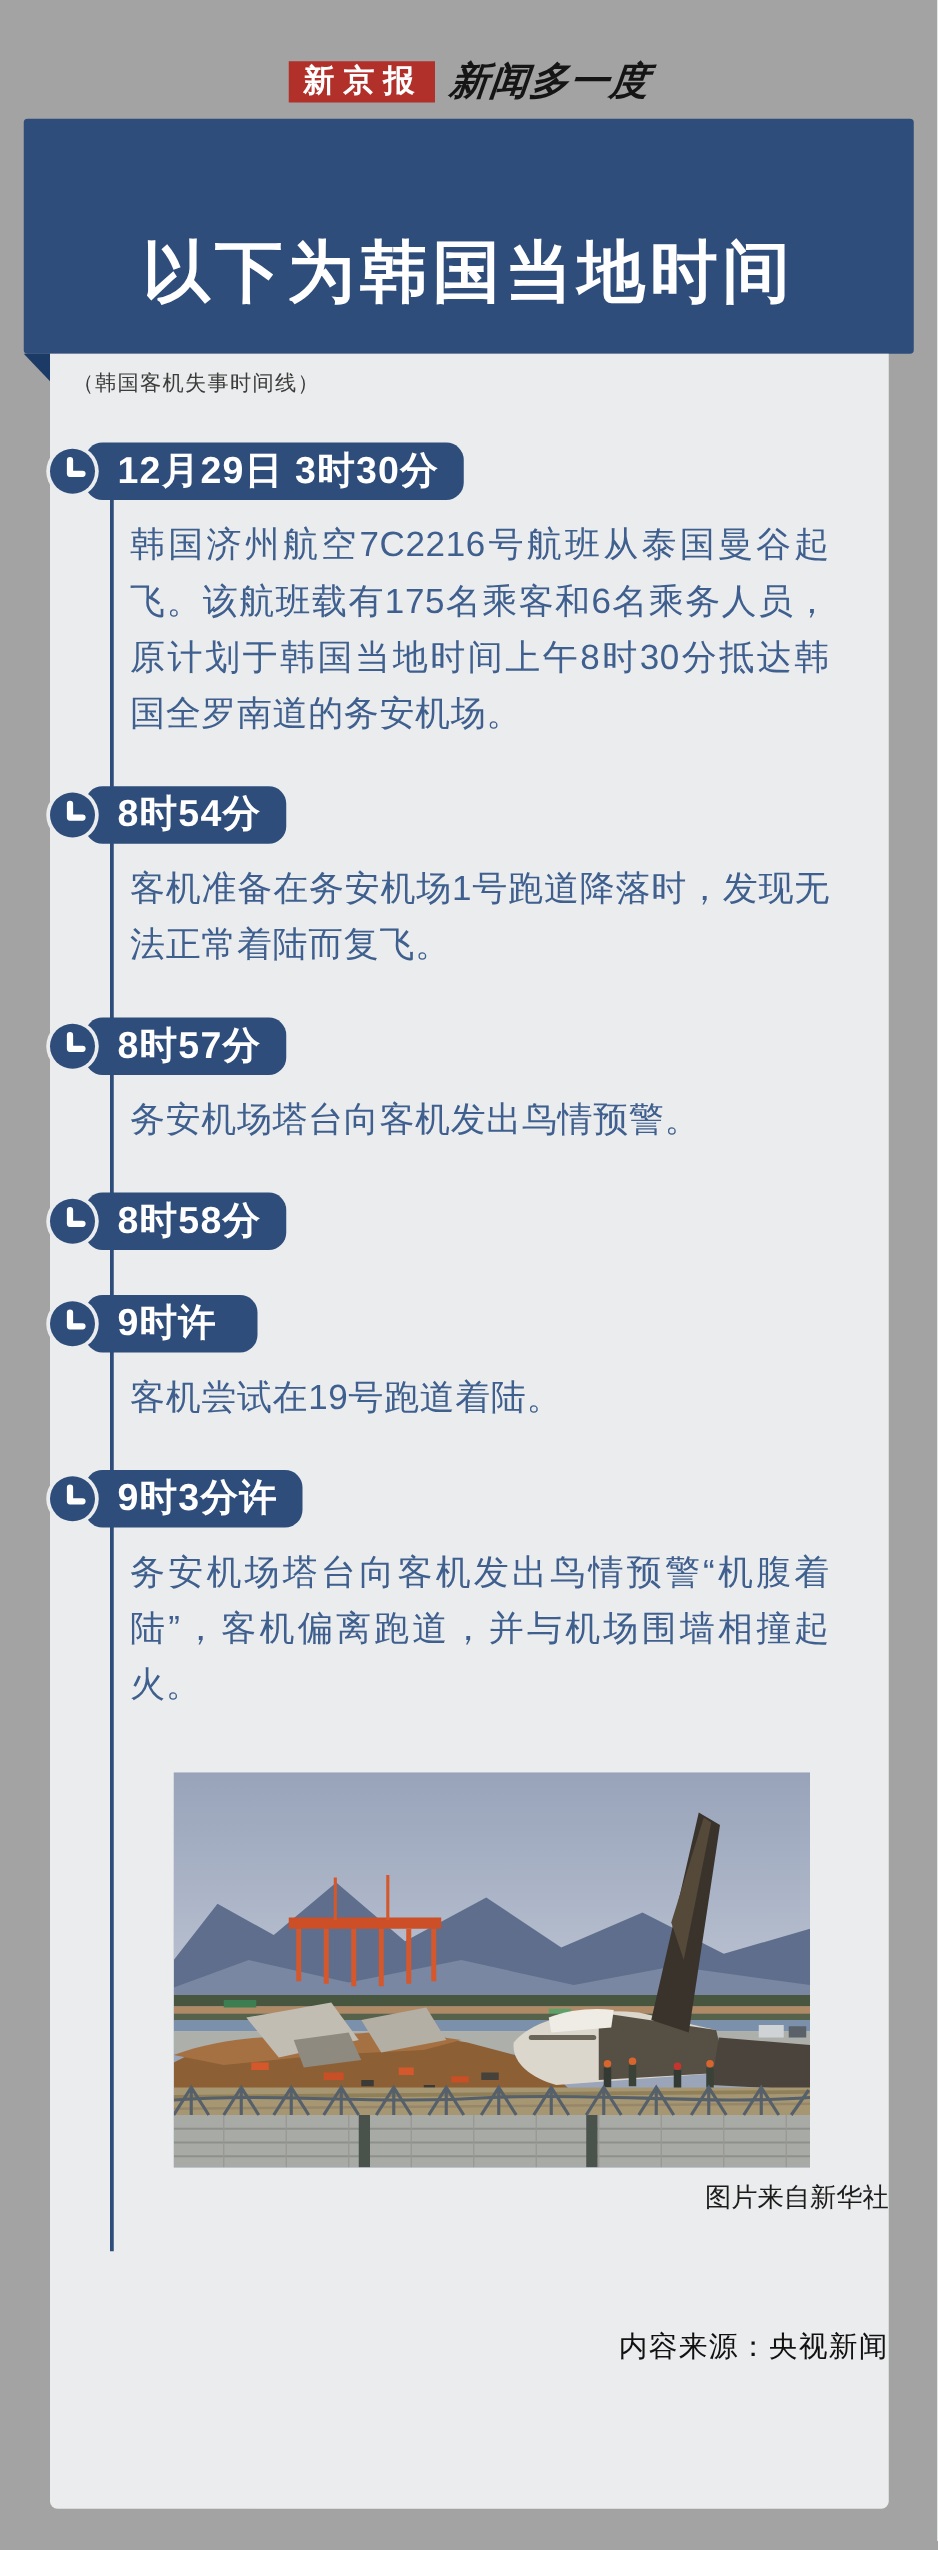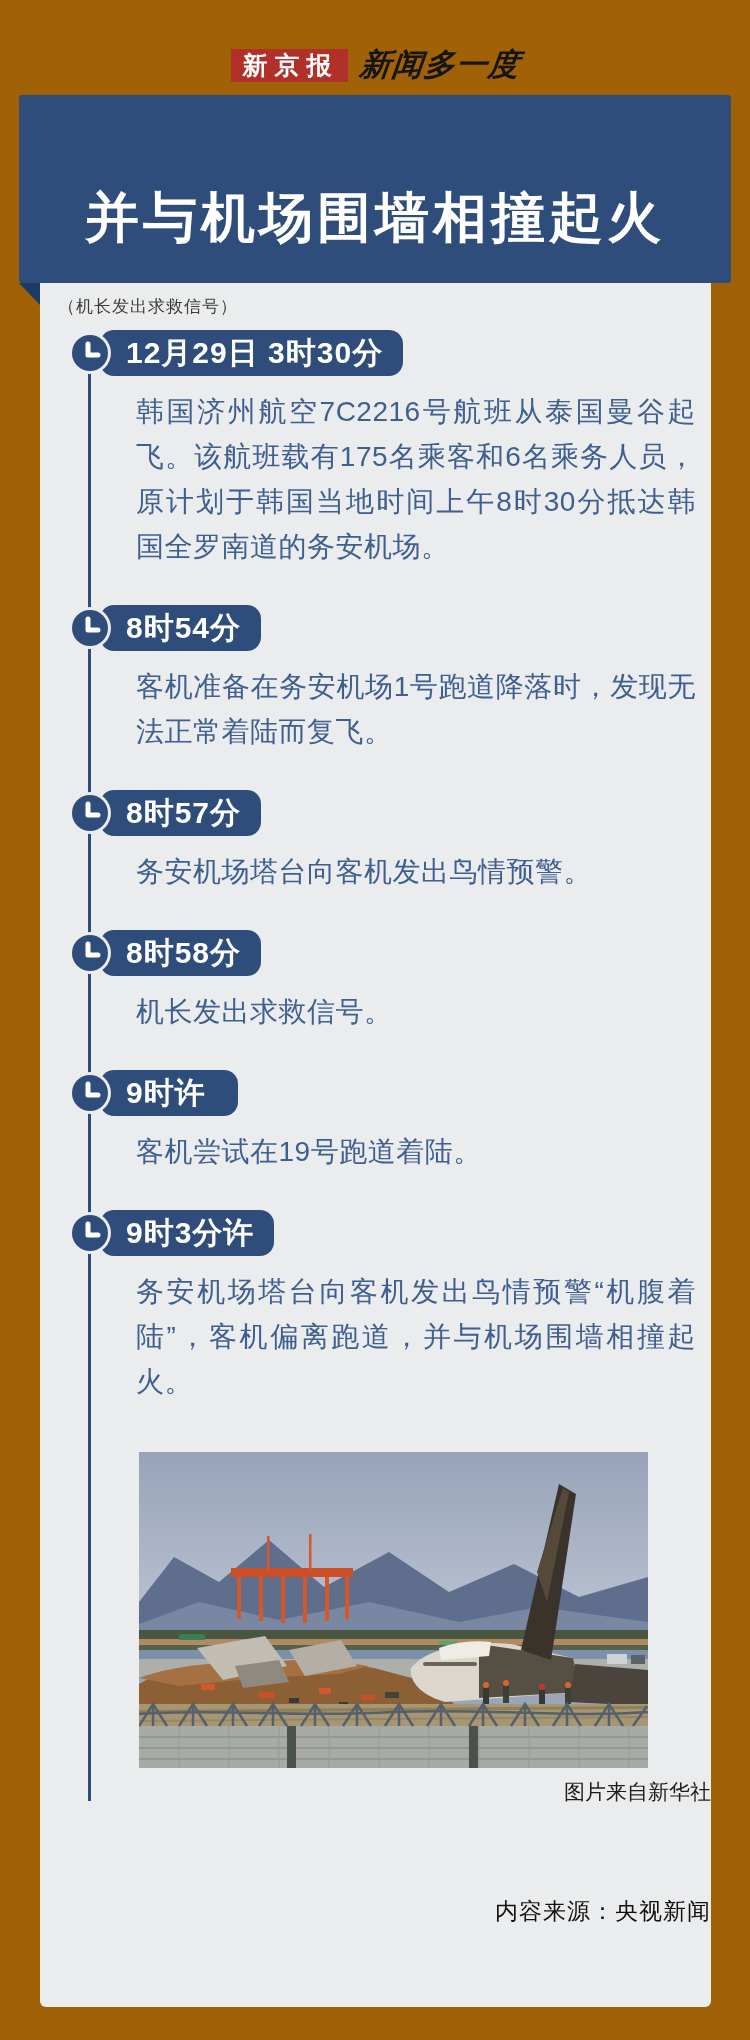--- a/index.html
+++ b/index.html
@@ -4,7 +4,7 @@
 <style>
   html,body{margin:0;padding:0;background:#fff;}
   .page{
-    position:relative;width:750px;height:2040px;background:#a16207;overflow:hidden;
+    position:relative;width:750px;height:2040px;background:#a3a3a3;overflow:hidden;
     font-family:"Liberation Sans","DejaVu Sans",sans-serif;
   }
   

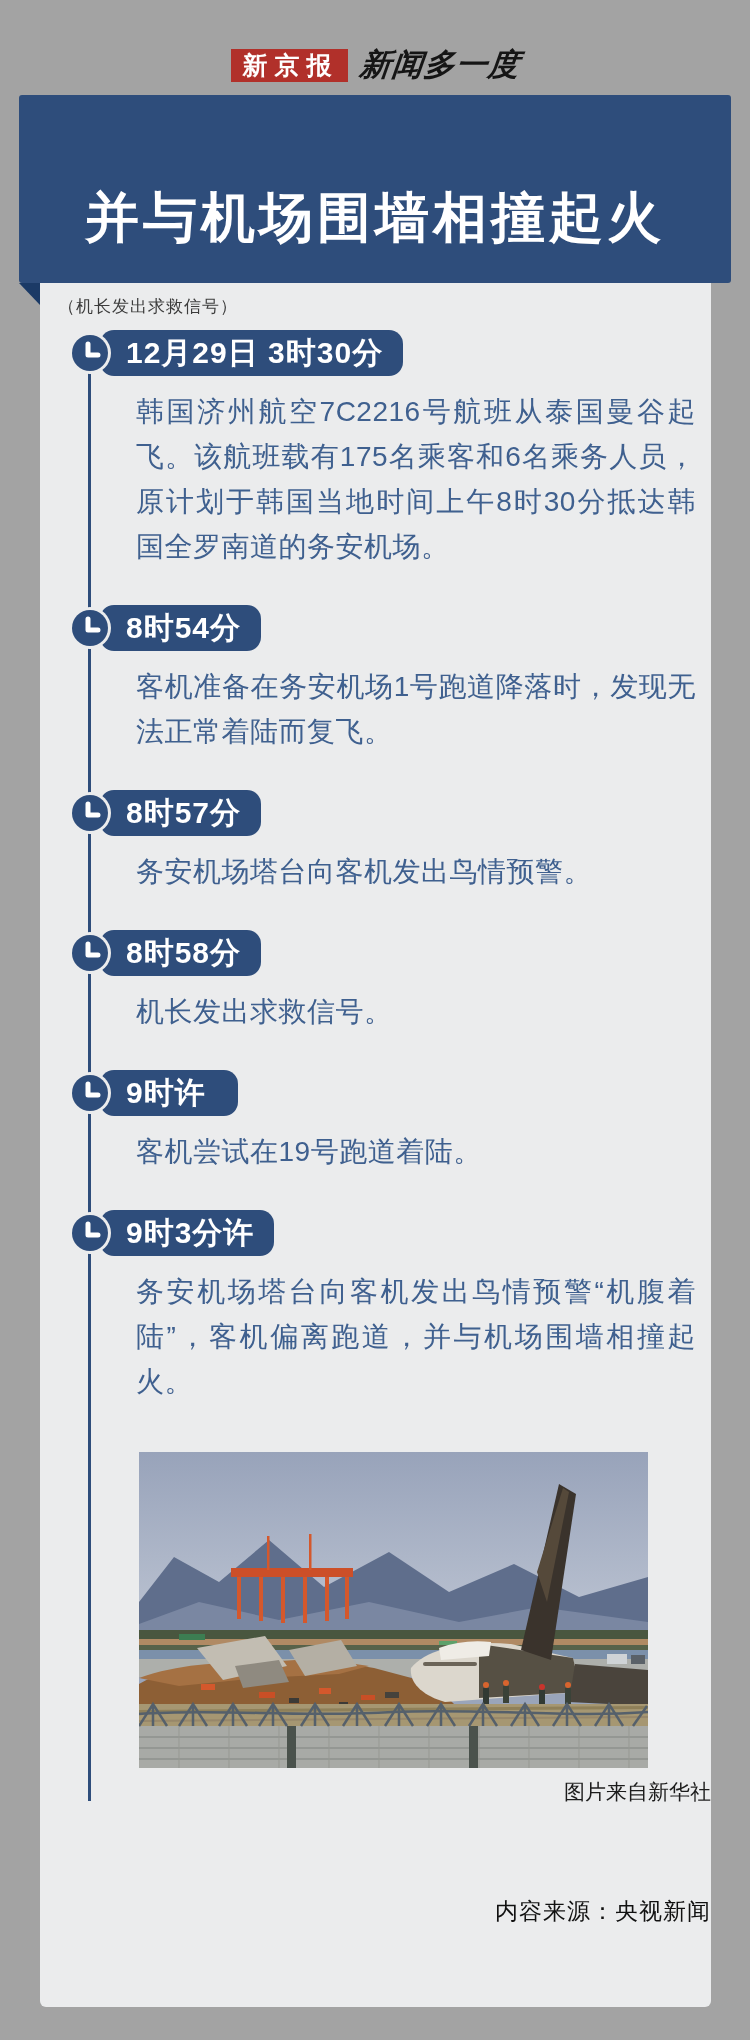--- a/index.html
+++ b/index.html
@@ -58,7 +58,7 @@
   </header>
 
   <div class="banner">
-    <h1>并与机场围墙相撞起火</h1>
+    <h1>以下为韩国当地时间</h1>
   </div>
   <div class="fold"></div>
 

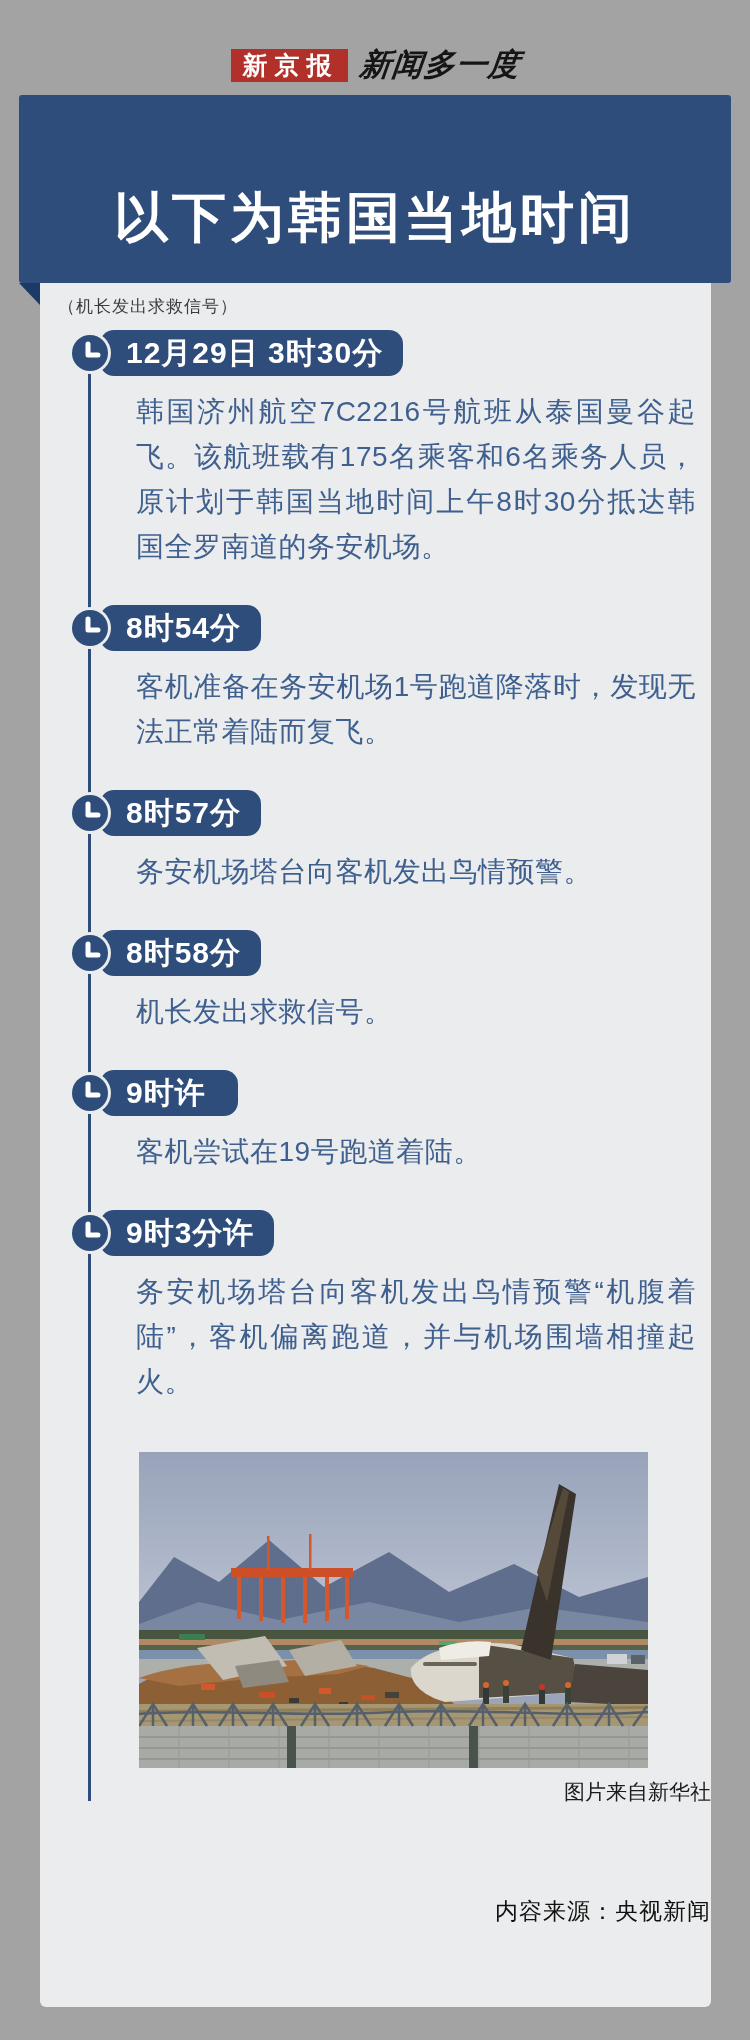--- a/index.html
+++ b/index.html
@@ -63,7 +63,7 @@
   <div class="fold"></div>
 
   <section class="panel">
-    <div class="note">（机长发出求救信号）</div>
+    <div class="note">（韩国客机失事时间线）</div>
     <div class="timeline-line"></div>
 
     <div class="entries">

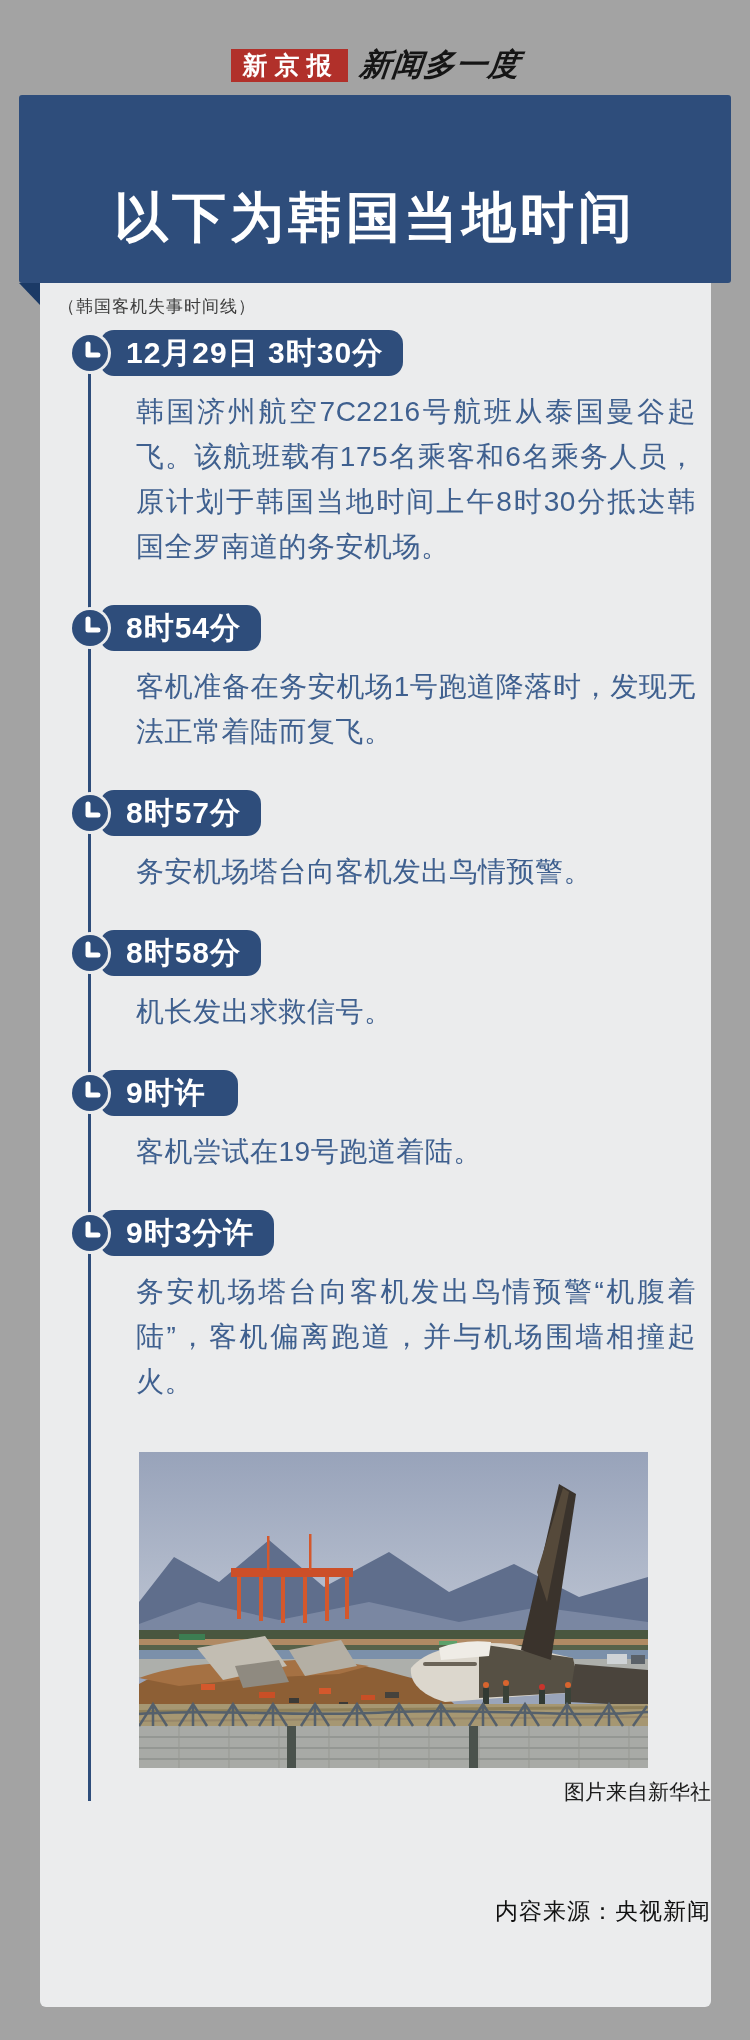--- a/index.html
+++ b/index.html
@@ -27,7 +27,7 @@
     background:#ebeced;border-radius:0 0 6px 6px;box-sizing:border-box;}
   .note{margin:12px 0 0 18px;font-size:17px;color:#3c3c3c;letter-spacing:1px;}
   .timeline-line{position:absolute;left:48px;top:84px;width:3px;height:1434px;background:#2e4d7b;}
-  .entries{position:relative;margin-top:12px;padding-left:32px;}
+  .entries{position:relative;margin-top:36px;}
   .entry{margin-bottom:36px;}
   .entry-head{display:flex;align-items:center;height:46px;margin-bottom:13px;}
   .clock{position:relative;z-index:1;width:36px;height:36px;border-radius:50%;

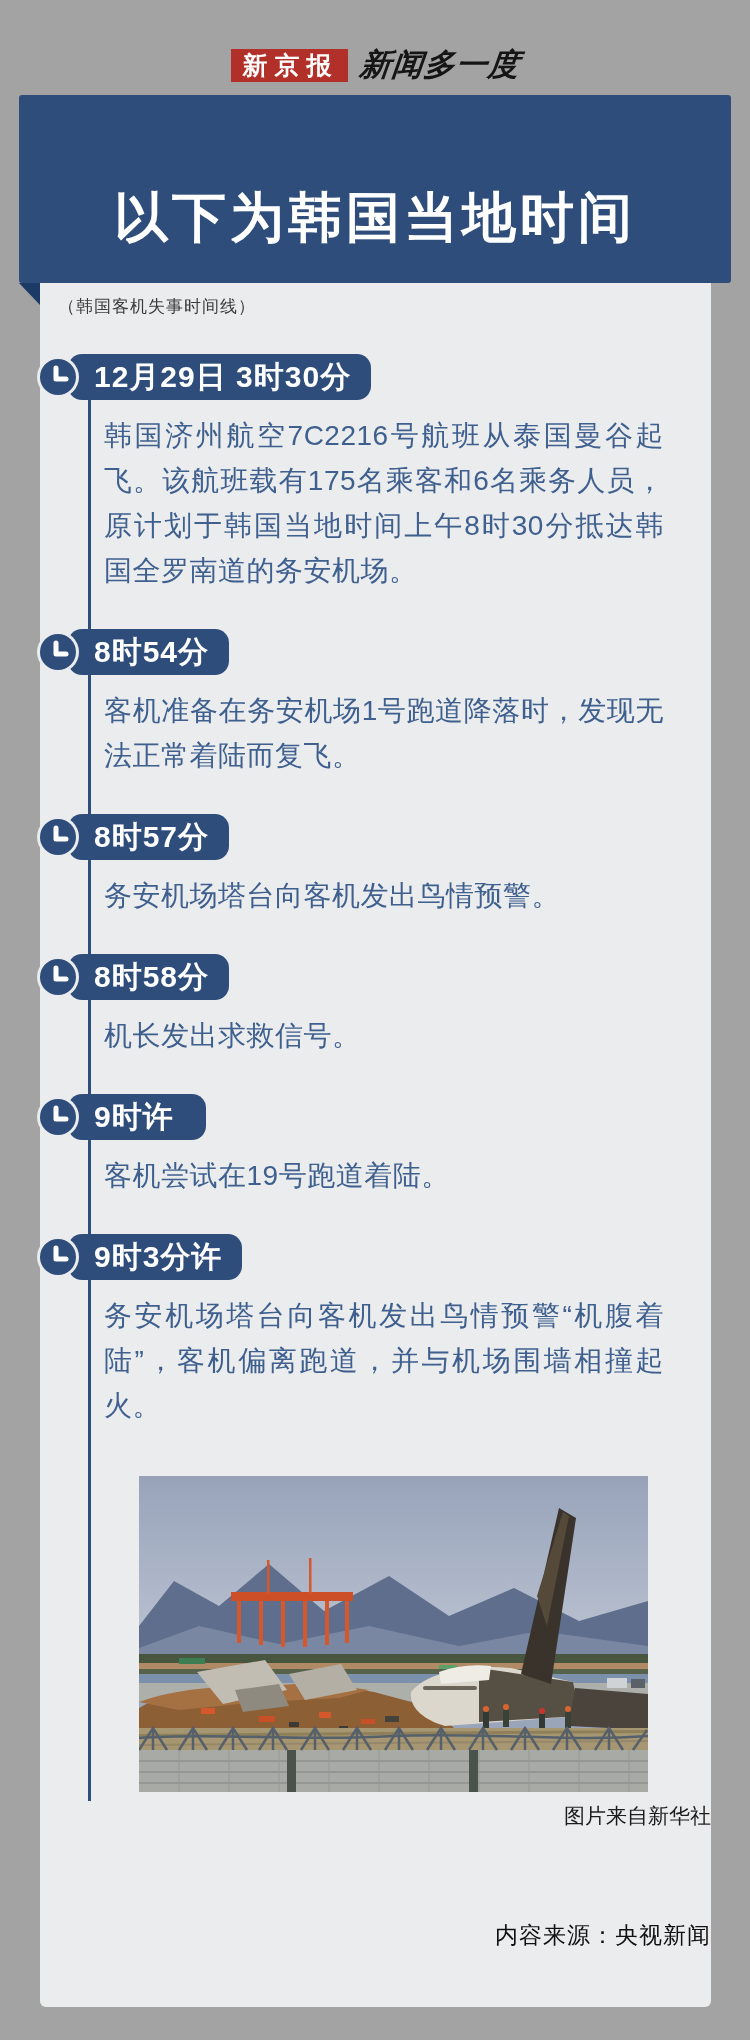--- a/index.html
+++ b/index.html
@@ -113,7 +113,6 @@
             </span>
             <span class="pill">8时58分</span>
           </div>
-          <p class="entry-body">机长发出求救信号。</p>
         </div>
 
         <div class="entry">

